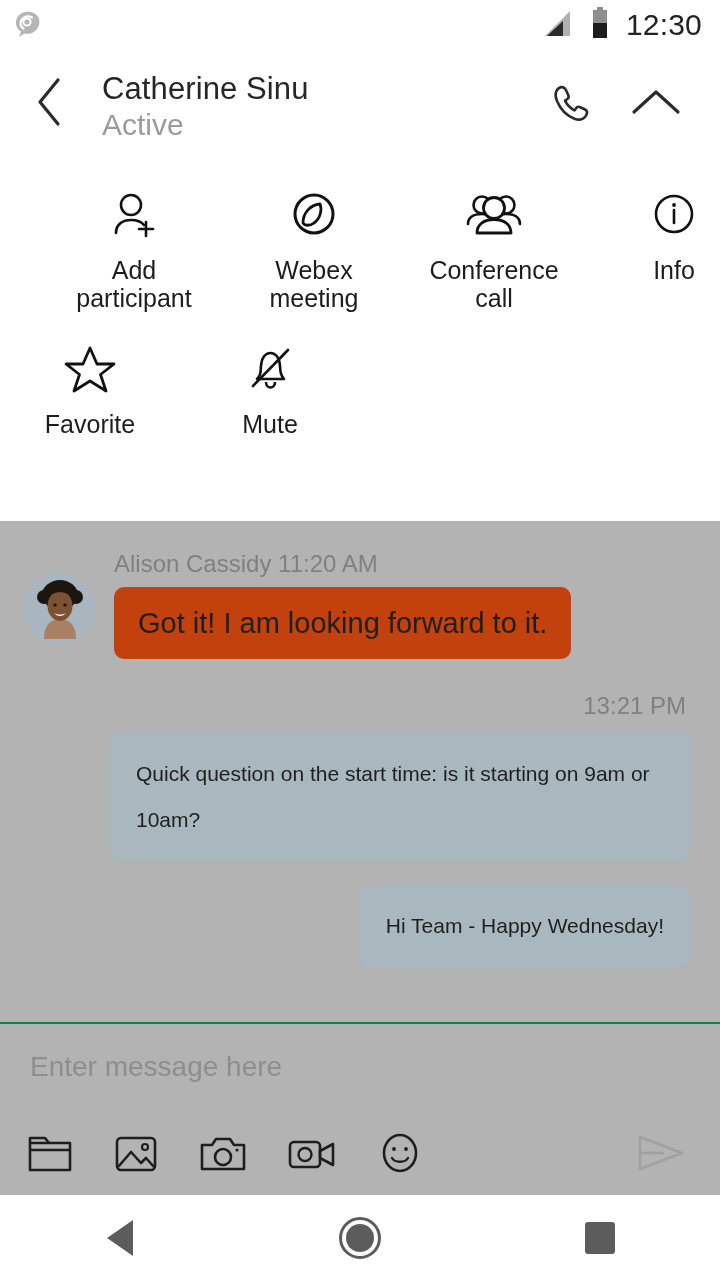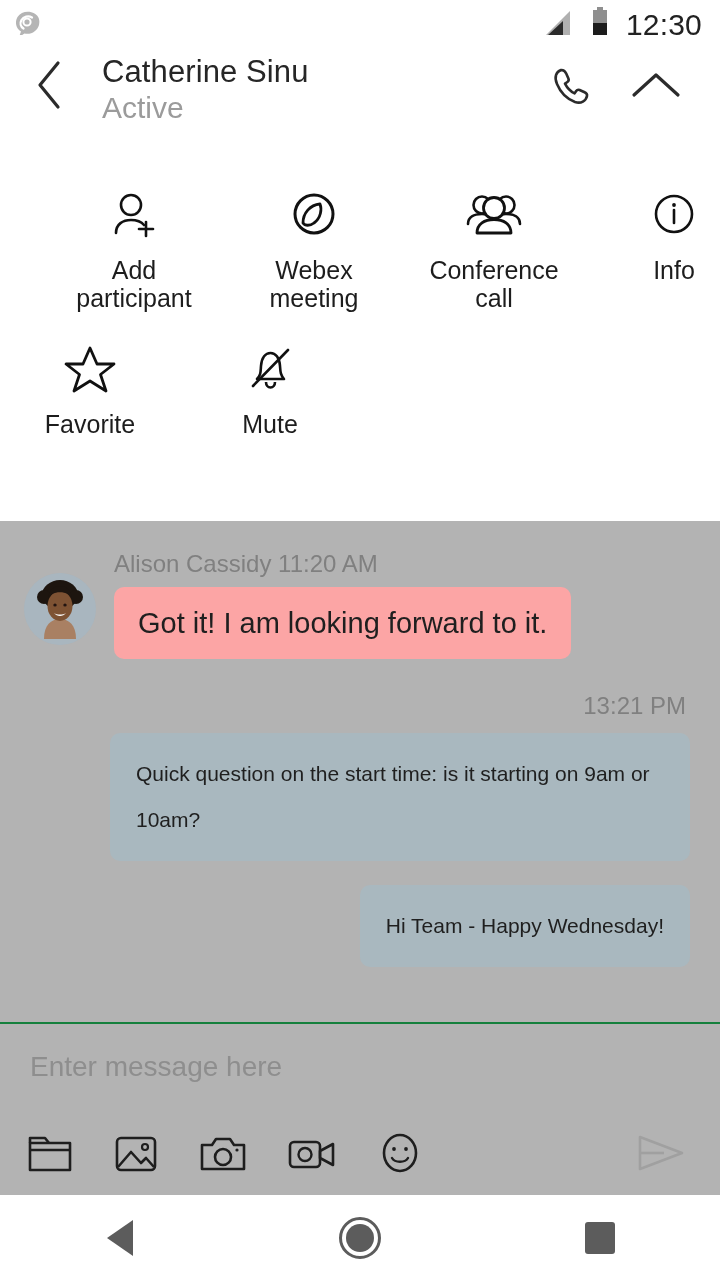--- a/index.html
+++ b/index.html
@@ -43,7 +43,7 @@
   
   .header {
     position: absolute;
-    top: 35px; left: 0;
+    top: 52px; left: 0;
     width: 720px; height: 108px;
     background: #ffffff;
     display: flex;

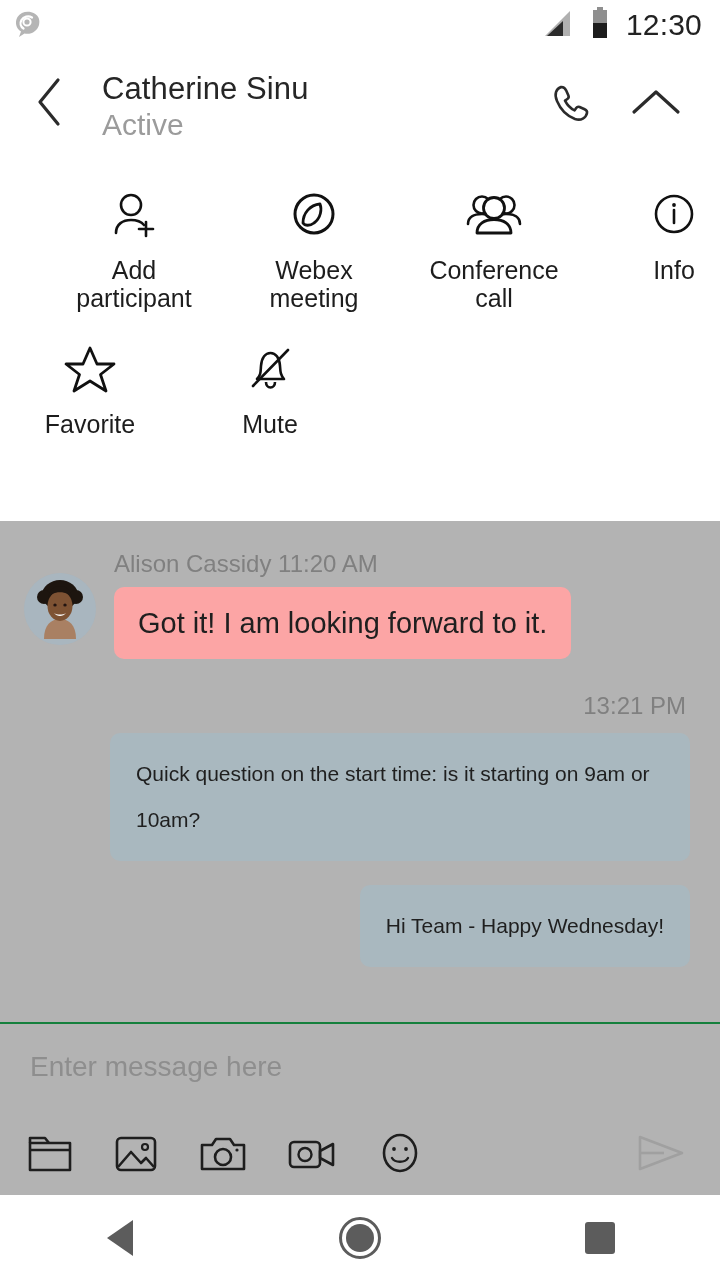--- a/index.html
+++ b/index.html
@@ -148,7 +148,7 @@
   }
   .bubble-in {
     display: inline-block;
-    background: #fca5a5;
+    background: #c2410c;
     border-radius: 10px;
     padding: 18px 24px;
     font-size: 29px;

